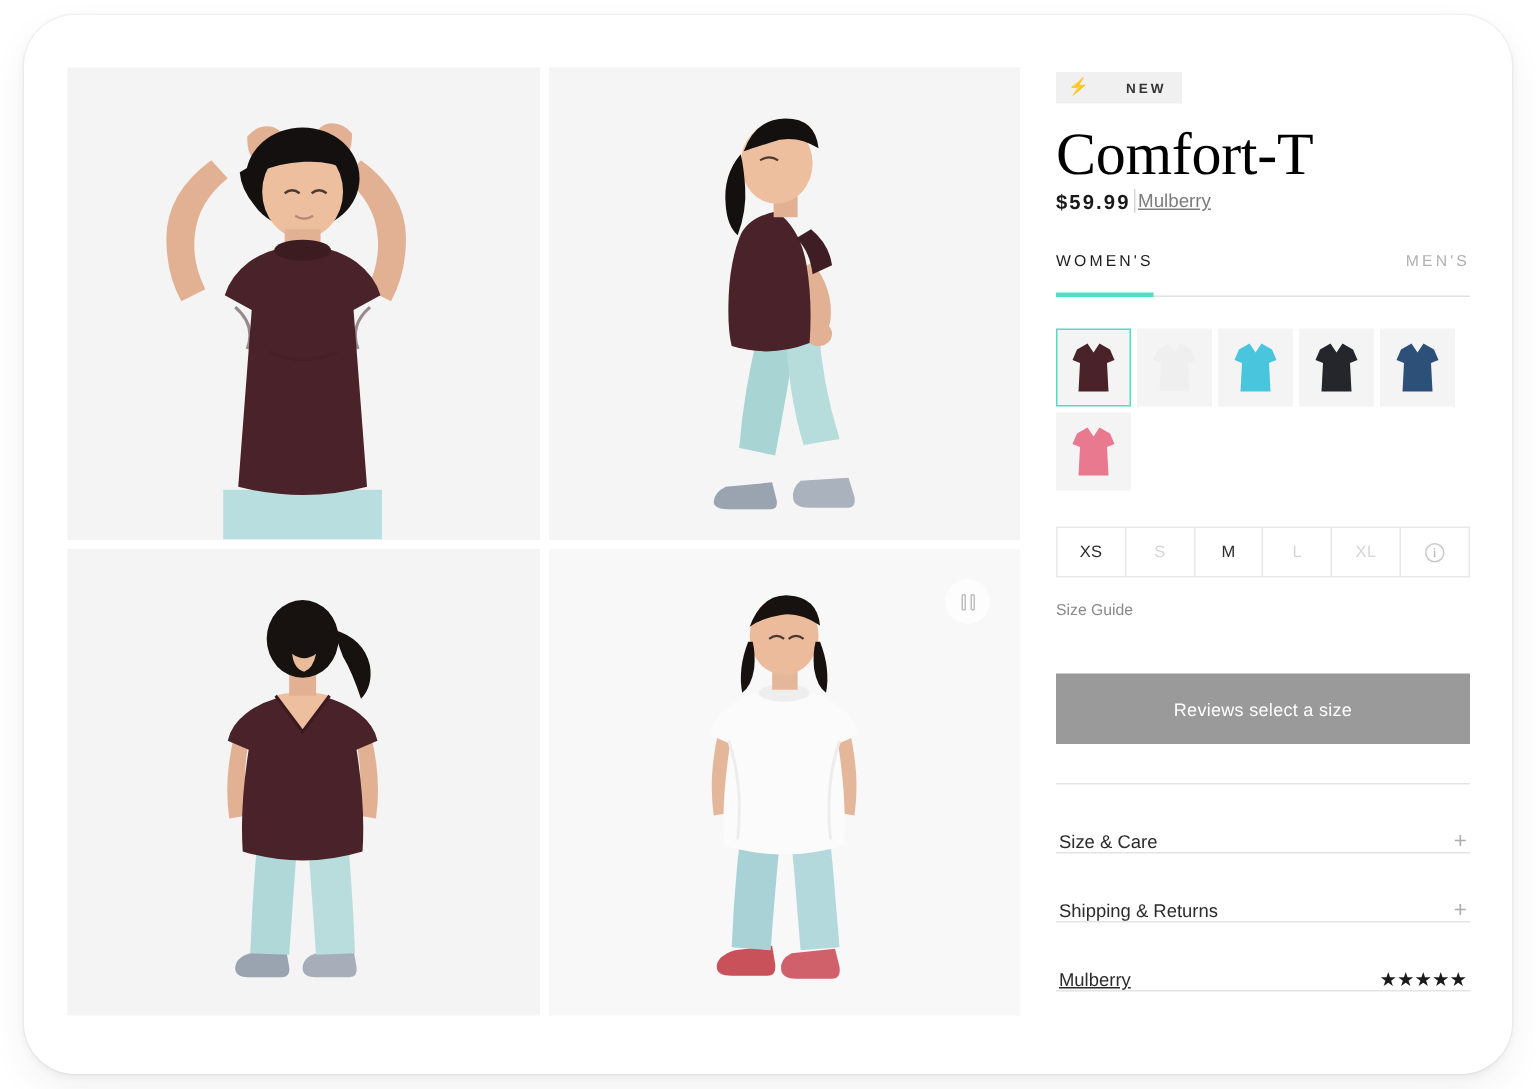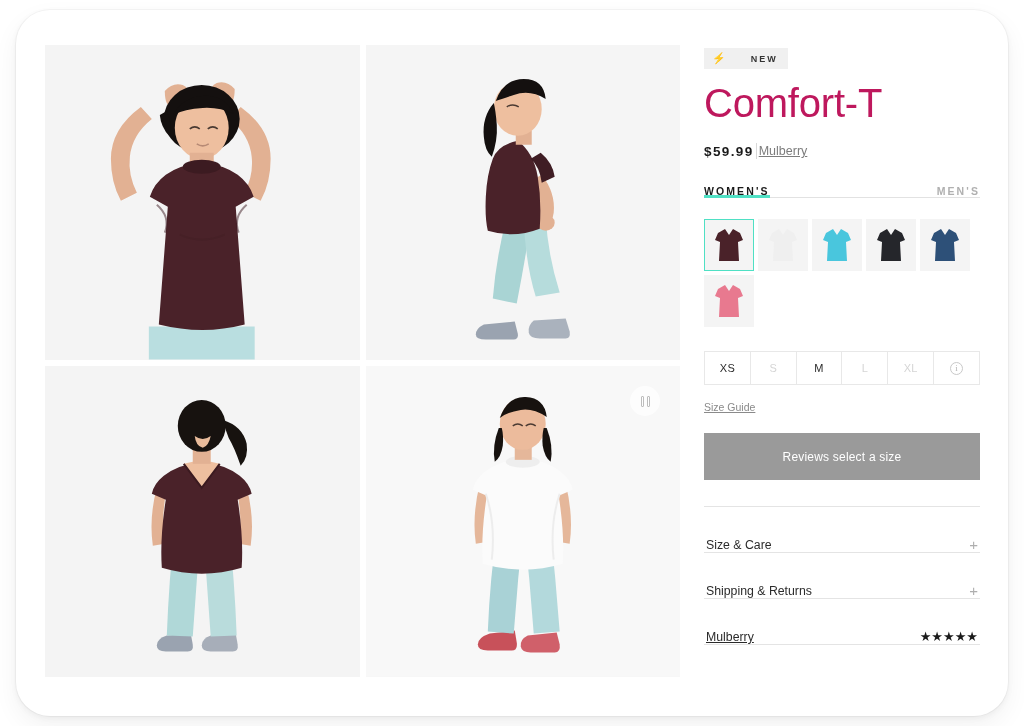--- a/index.html
+++ b/index.html
@@ -116,13 +116,13 @@
   }
 
   .product-title {
-    font-family: Liberation Sans, sans-serif;
+    font-family: Liberation Serif, serif;
     font-size: 40px;
     line-height: 1.05;
     font-weight: normal;
-    color: #be185d;
+    color: #000000;
     letter-spacing: -0.2px;
-    margin-bottom: 19px;
+    margin-bottom: 2px;
   }
 
   .product-desc {

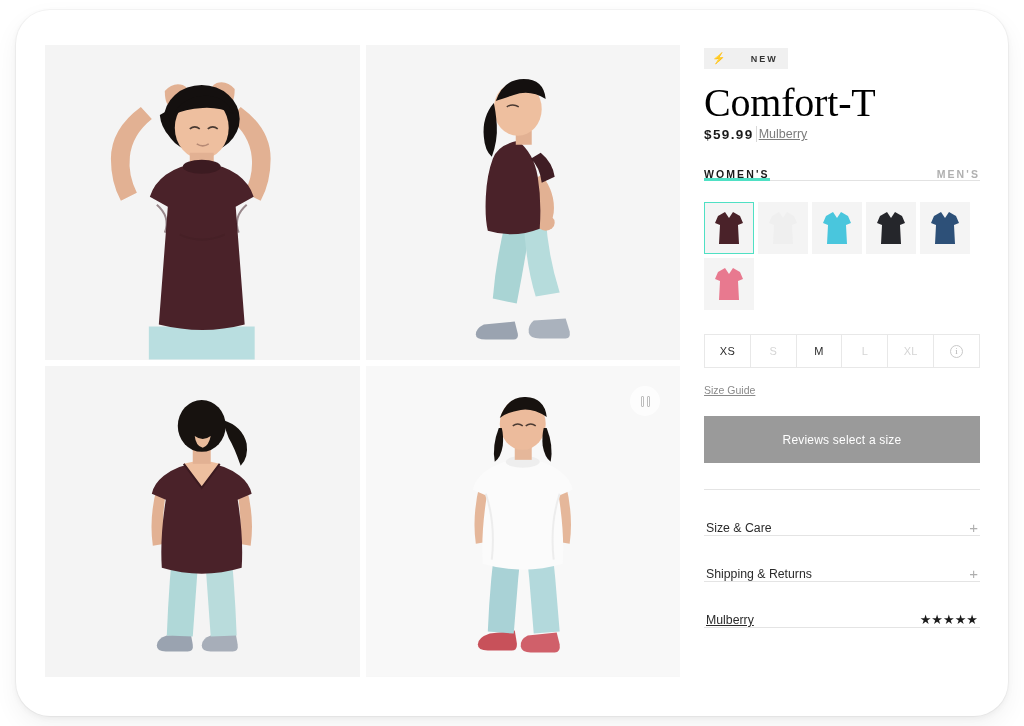--- a/index.html
+++ b/index.html
@@ -174,10 +174,10 @@
   .tab {
     font-size: 10.5px;
     letter-spacing: 2.1px;
-    font-weight: bold;
+    font-weight: normal;
     color: #b0b0b0;
     position: relative;
-    padding-bottom: 1px;
+    padding-bottom: 18px;
     margin-bottom: -9px;
   }
   .tab.active { color: #1a1a1a; }

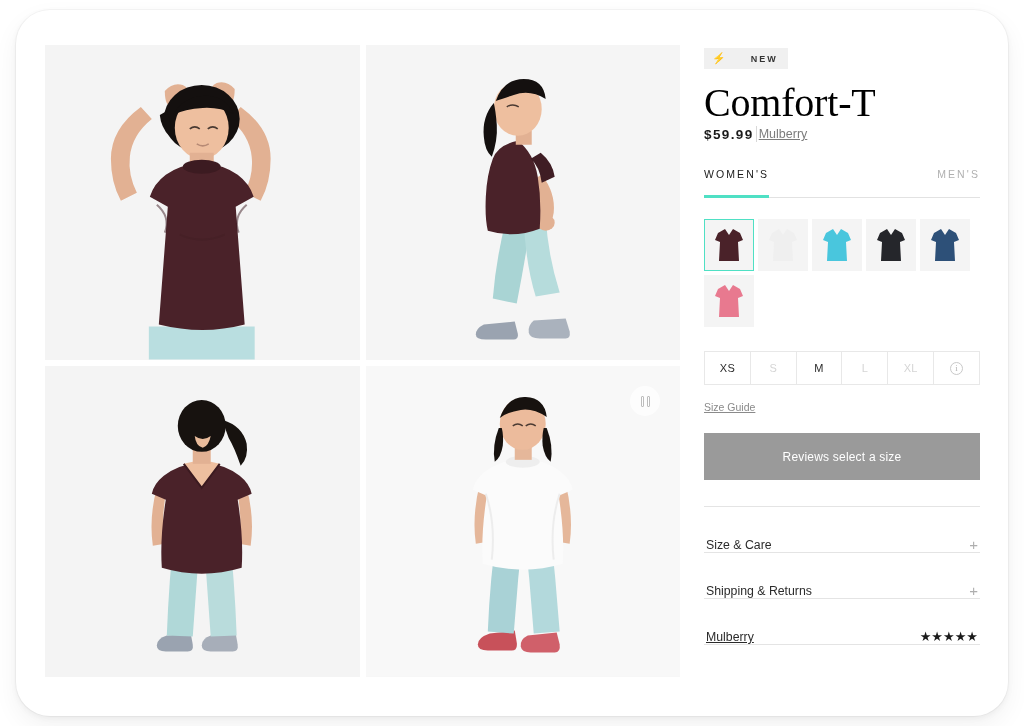--- a/index.html
+++ b/index.html
@@ -246,8 +246,7 @@
     display: inline-block;
     font-size: 10.5px;
     color: #8a8a8a;
-    text-decoration: underline;
-    margin-bottom: 20px;
+    margin-bottom: 36px;
   }
 
   

